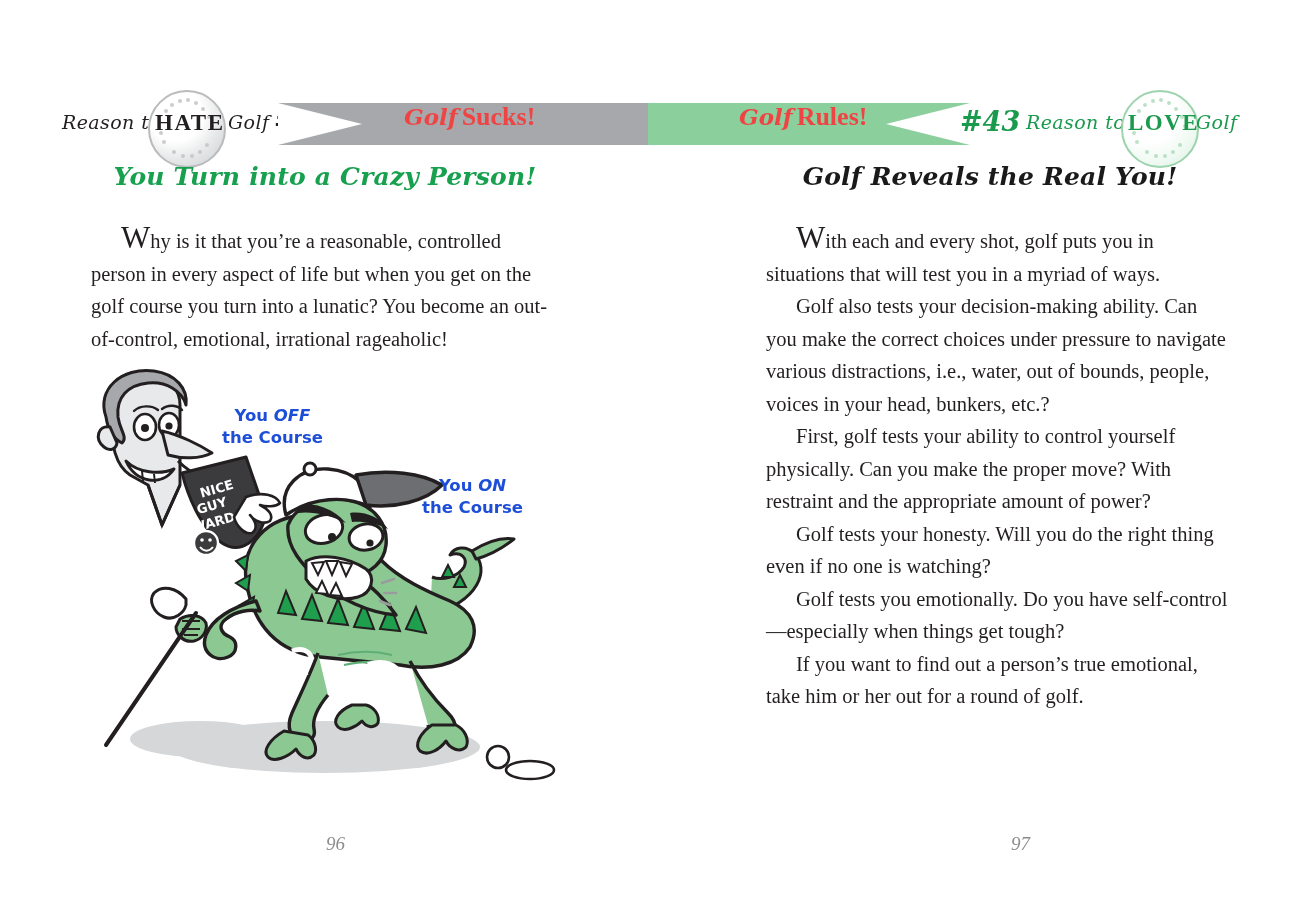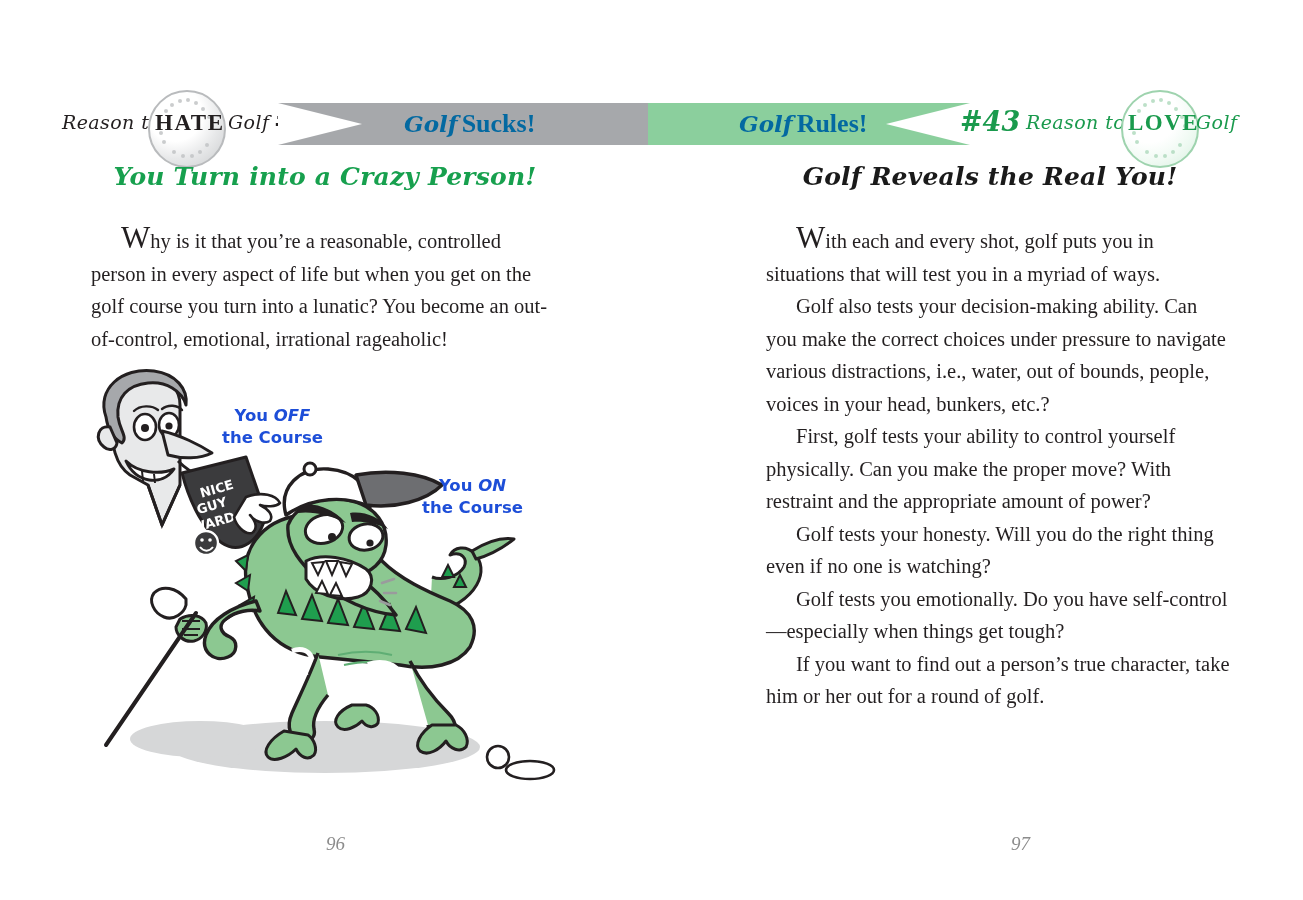--- a/index.html
+++ b/index.html
@@ -34,8 +34,8 @@
     clip-path: polygon(100% 0, 100% 100%, 0 50%);
   }
   .banner-label {
-    position:absolute; top:63px; height:42px; line-height:42px;
-    color:#0369a1; white-space:nowrap;
+    position:absolute; top:63px; height:42px; line-height:28px;
+    color:#ef4444; white-space:nowrap;
   }
   .banner-label .scriptpart {
     font-family:"DejaVu Serif", serif;

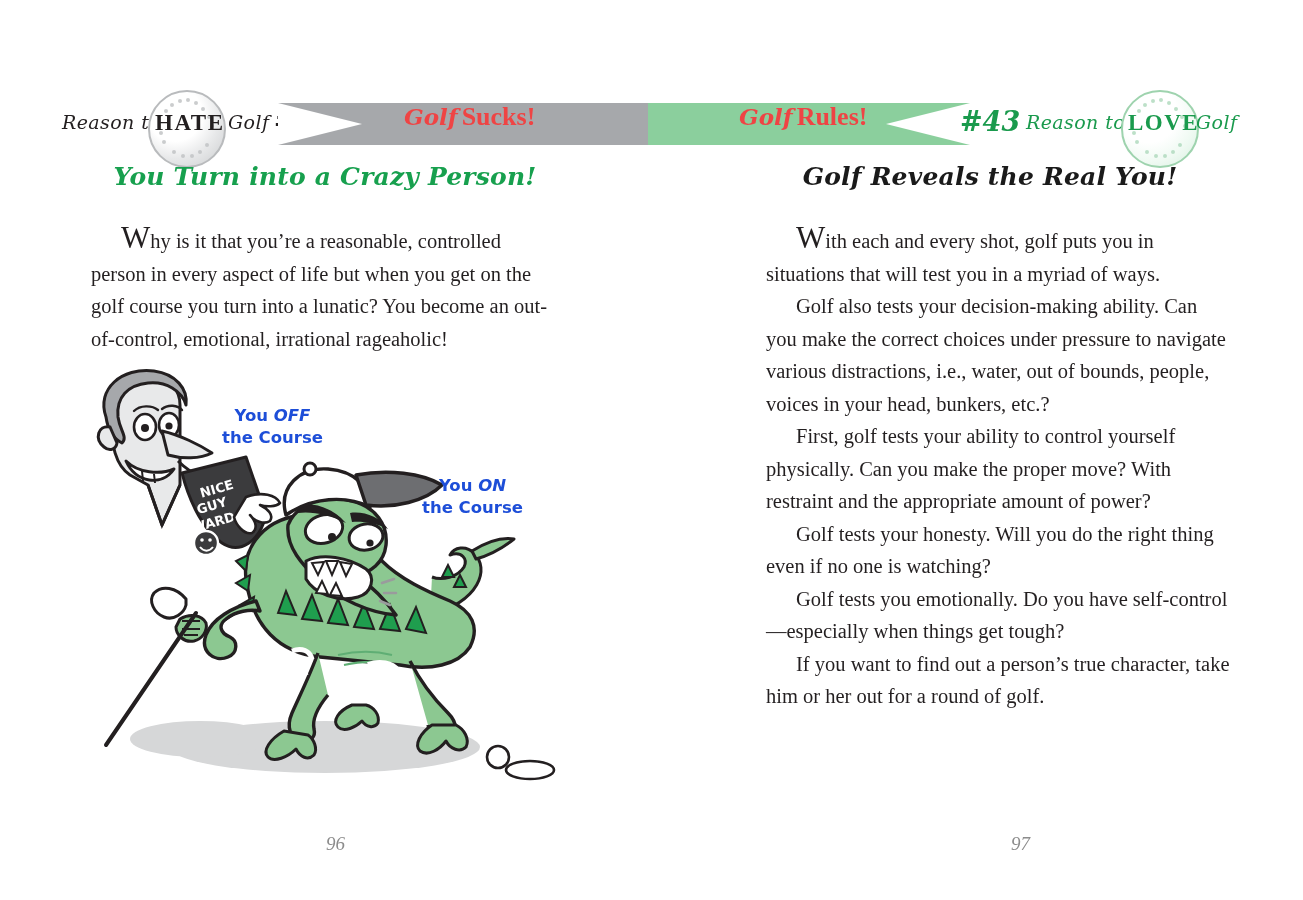--- a/index.html
+++ b/index.html
@@ -395,7 +395,7 @@
       <p><span>First, golf tests your ability to control yourself physically. Can you make the proper move? With restraint and the appropriate amount of power?</span></p>
       <p><span>Golf tests your honesty. Will you do the right thing even if no one is watching?</span></p>
       <p><span>Golf tests you emotionally. Do you have self-control—especially when things get tough?</span></p>
-      <p><span>If you want to find out a person’s true character, take him or her out for a round of golf.</span></p>
+      <p><span>If you want to find out a person’s true emotional, take him or her out for a round of golf.</span></p>
     </div>
   </div>
 

